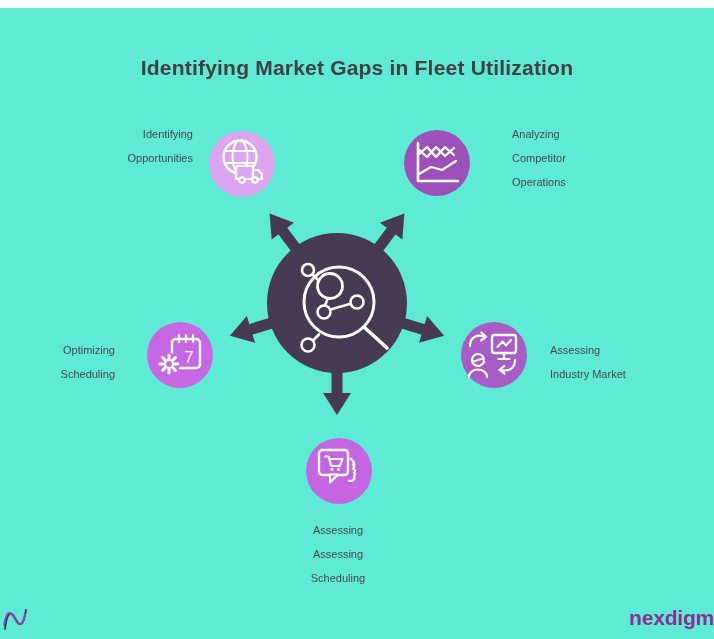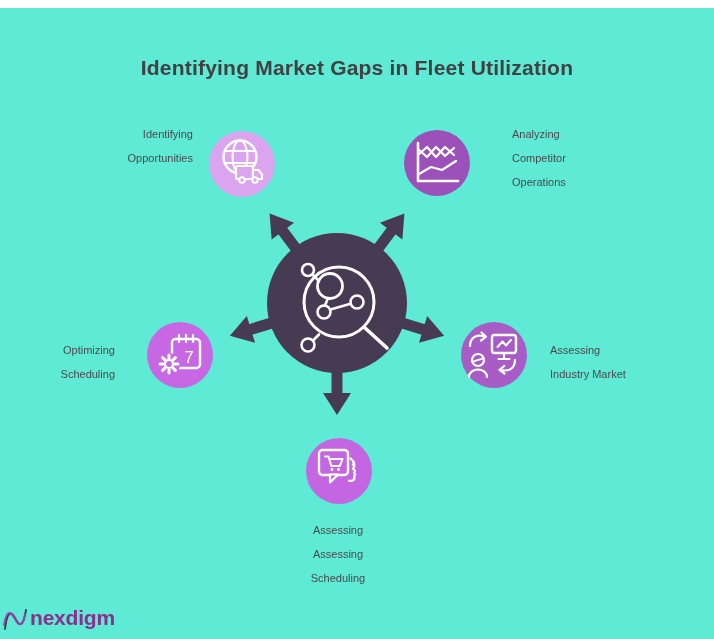--- a/index.html
+++ b/index.html
@@ -34,7 +34,7 @@
   .hub { position:absolute; left:220px; top:190px; width:240px; height:225px; }
   .footer-logo {
     position:absolute; left:0; top:593px; width:714px; height:34px;
-    display:flex; align-items:center; justify-content:flex-start; 
+    display:flex; align-items:center; justify-content:space-between; 
   }
   .brand-word {
     font-size:21px; font-weight:bold; color:#8b2f8f; letter-spacing:-0.2px;

